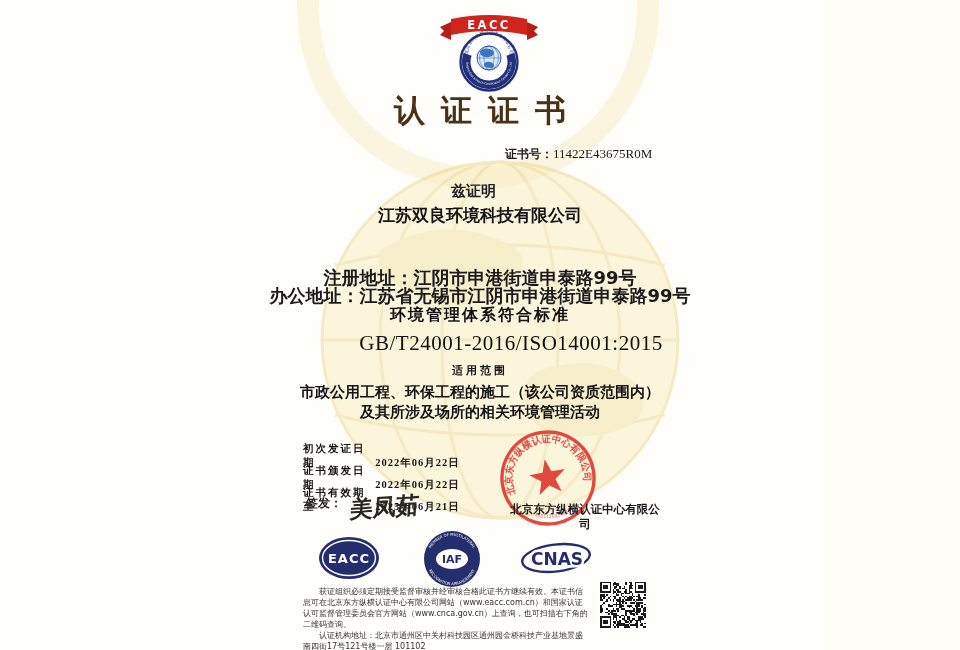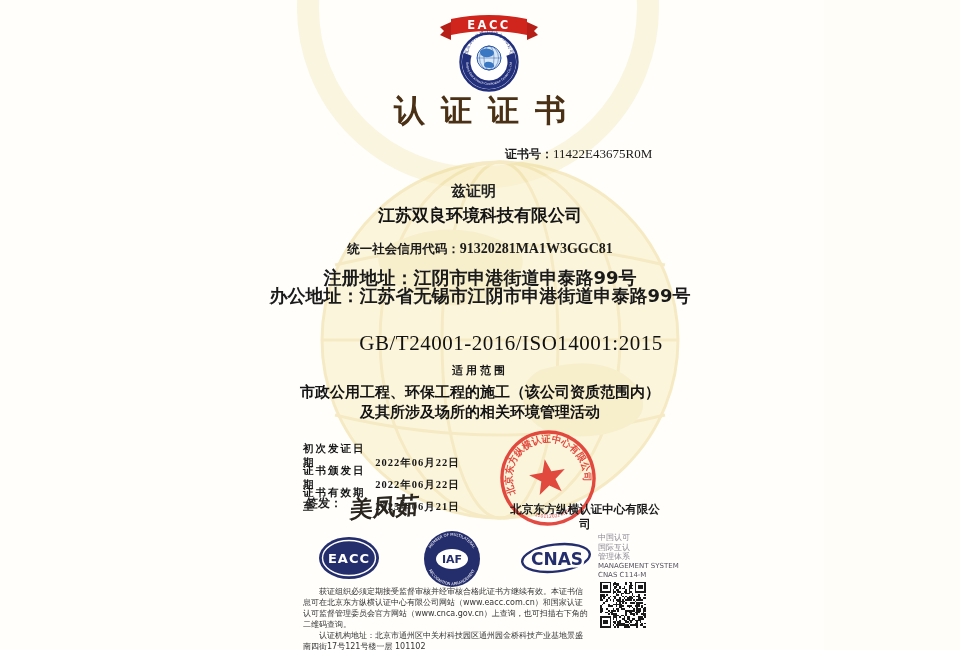--- a/index.html
+++ b/index.html
@@ -119,9 +119,6 @@
 
   <div class="abs ctr company">江苏双良环境科技有限公司</div>
 
-  <div class="abs ctr credit">
-    <span>统一社会信用代码：</span><span class="val serif">91320281MA1W3GGC81</span>
-  </div>
 
   <div class="abs ctr addr addr1">
     <span>注册地址：</span><span>江阴市申港街道申泰路99号</span>

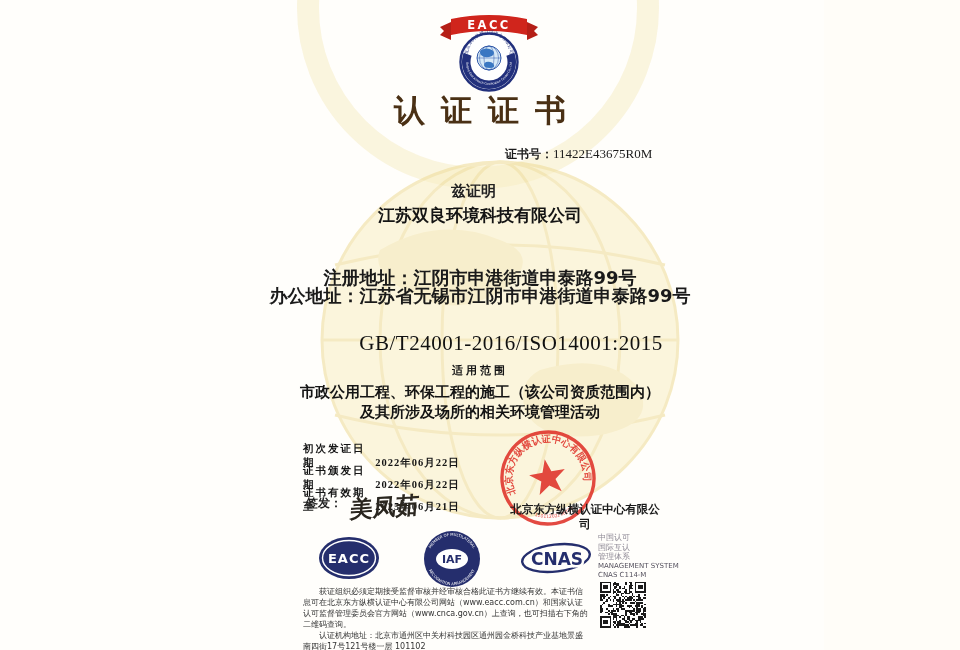--- a/index.html
+++ b/index.html
@@ -127,6 +127,7 @@
     <span>办公地址：</span><span>江苏省无锡市江阴市申港街道申泰路99号</span>
   </div>
 
+  <div class="abs ctr sysline">环境管理体系符合标准</div>
   <div class="abs ctr standard serif">GB/T24001-2016/ISO14001:2015</div>
   <div class="abs ctr scopetitle">适用范围</div>
   <div class="abs ctr scope scope1">市政公用工程、环保工程的施工（该公司资质范围内）</div>

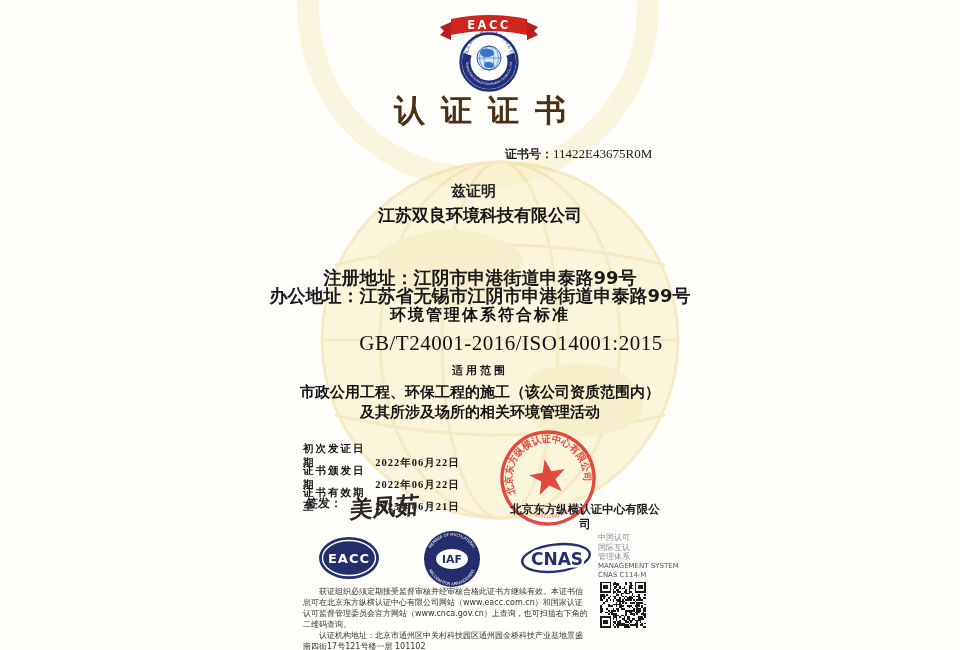--- a/index.html
+++ b/index.html
@@ -198,13 +198,6 @@
     <text x="36" y="24" text-anchor="middle" font-size="17" font-weight="bold" fill="#252e6d" style="paint-order:stroke;stroke:#fffefb;stroke-width:5px">CNAS</text>
   </svg>
 
-  <div class="abs acc">
-    <div>中国认可</div>
-    <div>国际互认</div>
-    <div>管理体系</div>
-    <div class="en">MANAGEMENT SYSTEM</div>
-    <div class="en">CNAS C114-M</div>
-  </div>
 
   <div class="abs fine">
     <p>获证组织必须定期接受监督审核并经审核合格此证书方继续有效。本证书信息可在北京东方纵横认证中心有限公司网站（www.eacc.com.cn）和国家认证认可监督管理委员会官方网站（www.cnca.gov.cn）上查询，也可扫描右下角的二维码查询。</p>

